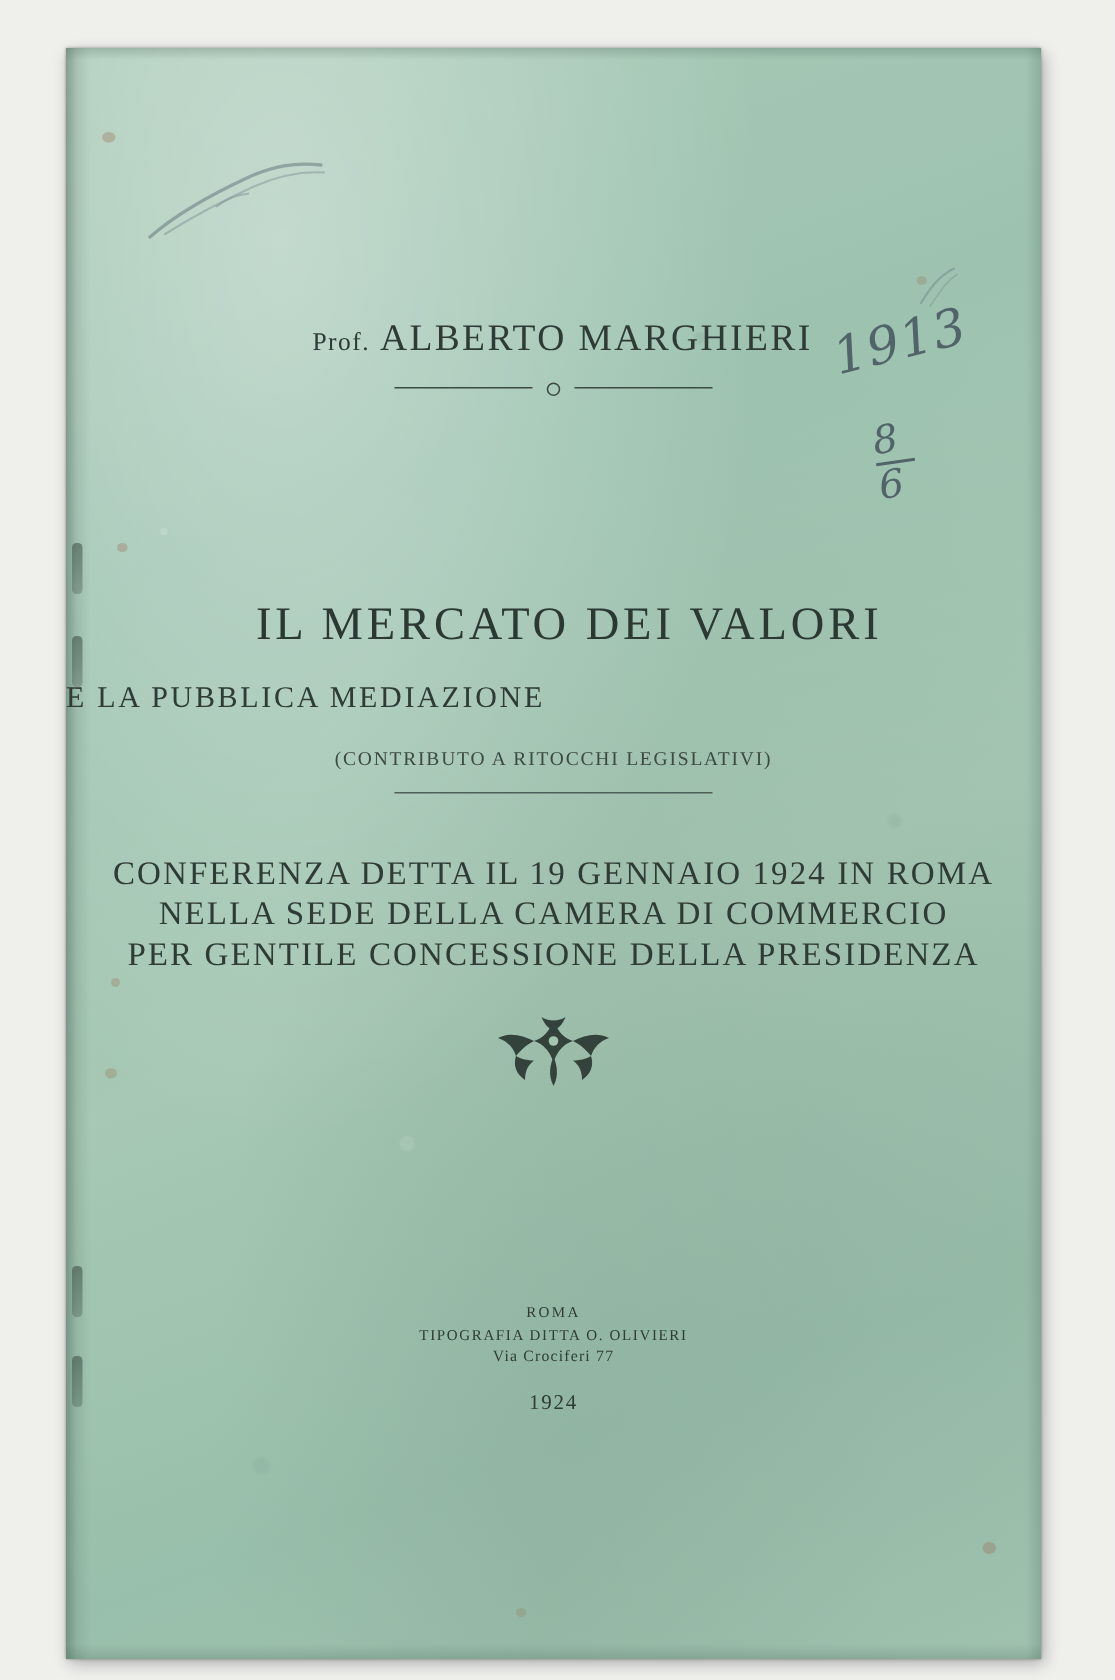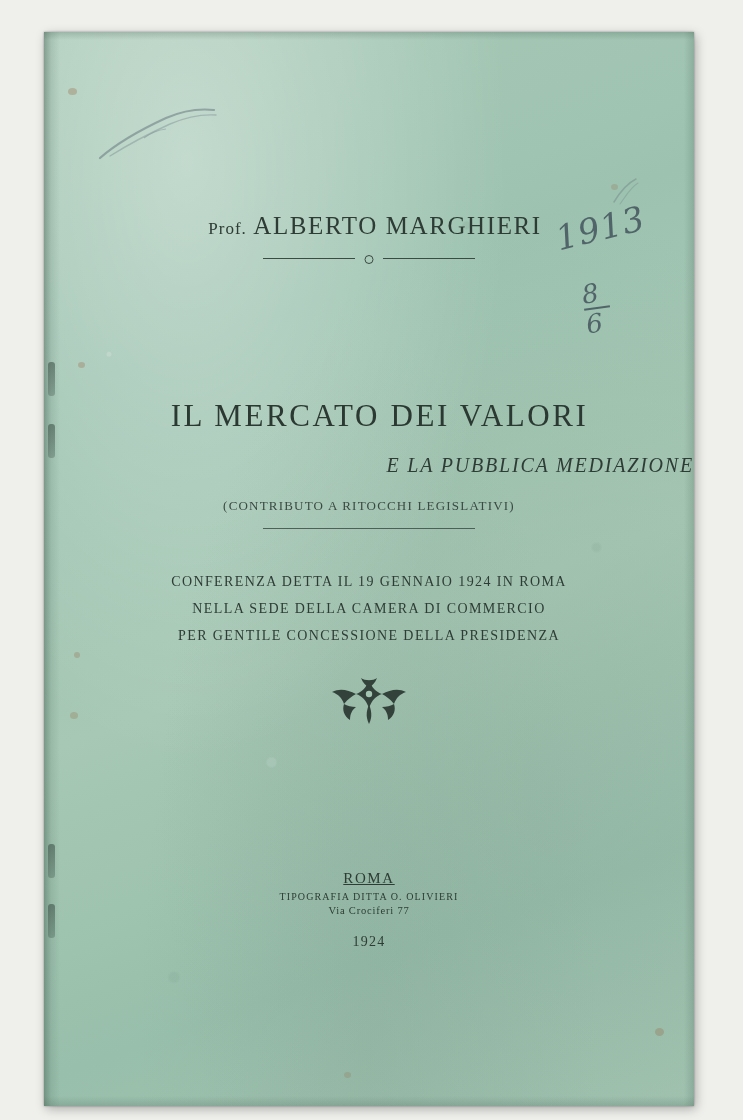--- a/index.html
+++ b/index.html
@@ -150,11 +150,10 @@
     position: absolute;
     top: 422px;
     left: 0; right: 0;
-    text-align: right;
+    text-align: left;
     font-size: 20px;
     letter-spacing: 1.8px;
     color: #2e3c35;
-    font-style: italic;
   }
   .title-note {
     position: absolute;

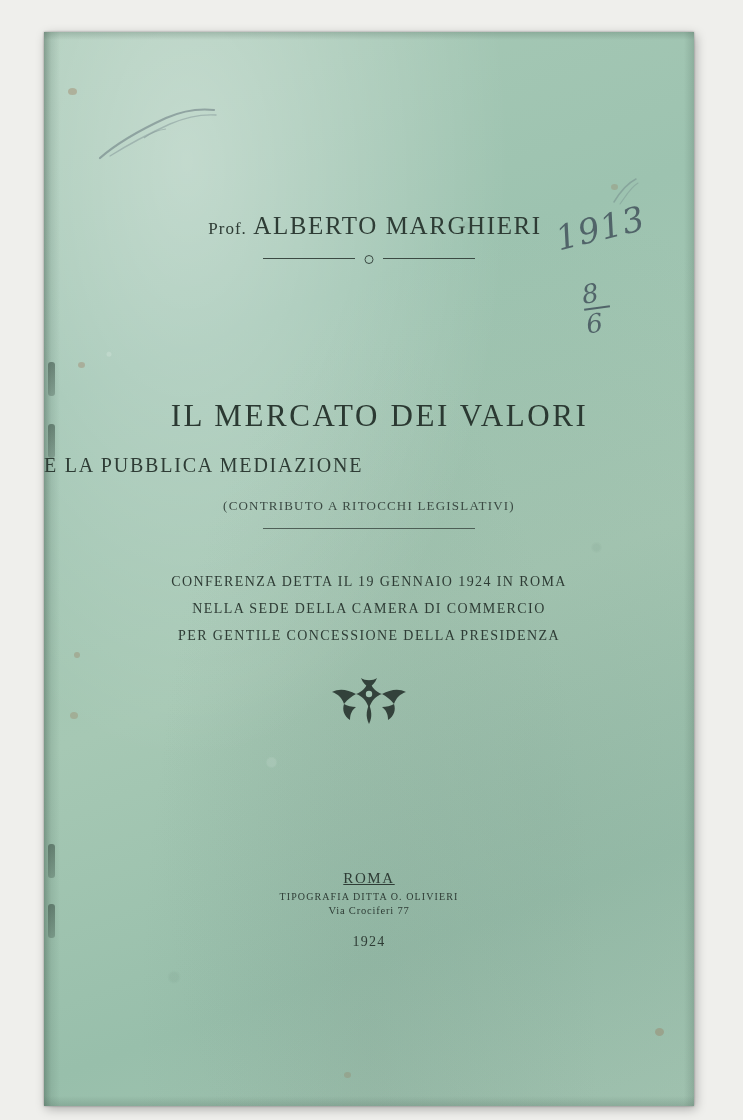--- a/index.html
+++ b/index.html
@@ -179,7 +179,7 @@
     top: 536px;
     left: 0; right: 0;
     text-align: center;
-    font-size: 14px;
+    font-size: 22px;
     letter-spacing: 1.4px;
     line-height: 27px;
     color: #2e3c35;

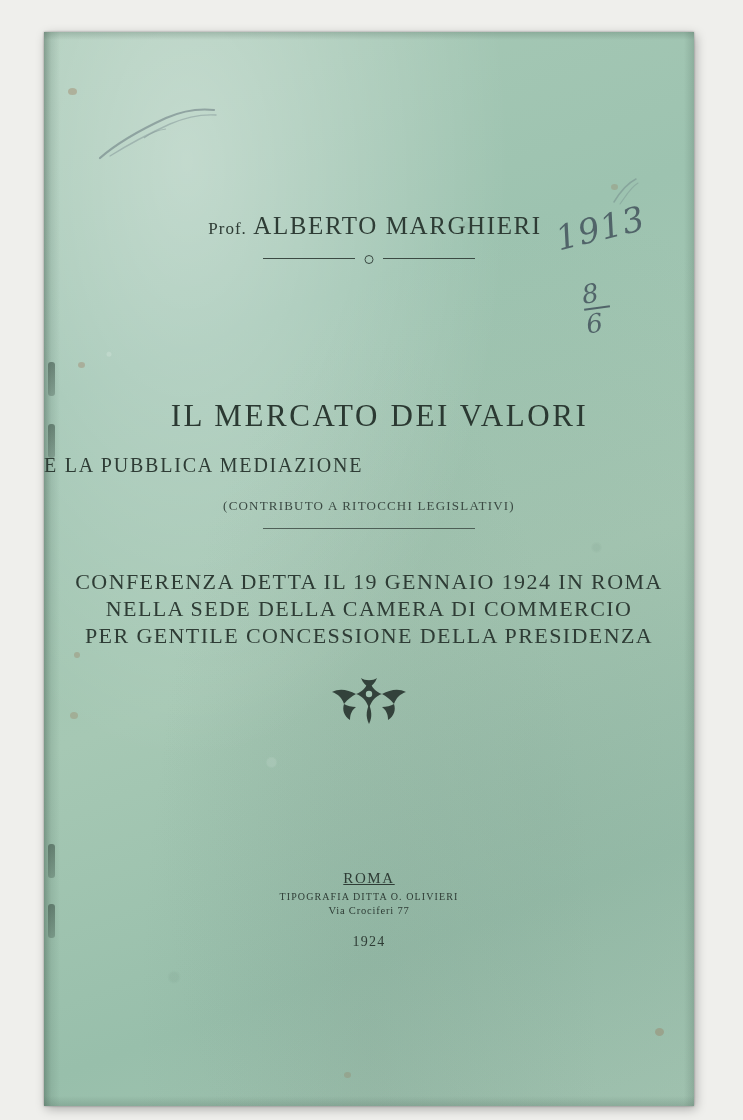--- a/index.html
+++ b/index.html
@@ -201,9 +201,8 @@
     color: #2e3c35;
   }
   .imprint .city {
-    font-size: 15px;
+    font-size: 10px;
     letter-spacing: 1.6px;
-    text-decoration: underline;
   }
   .imprint .press {
     font-size: 10px;

